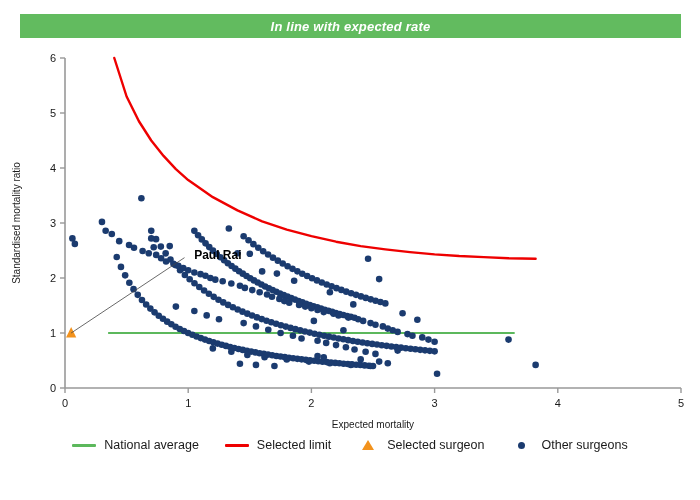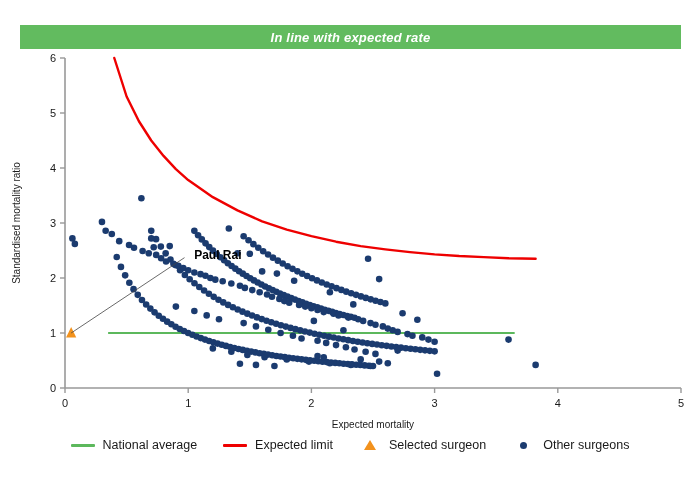--- a/index.html
+++ b/index.html
@@ -23,7 +23,7 @@
   .banner {
     position: absolute;
     left: 20px;
-    top: 25px;
+    top: 14px;
     width: 661px;
     height: 24px;
     background: #62bb5f;

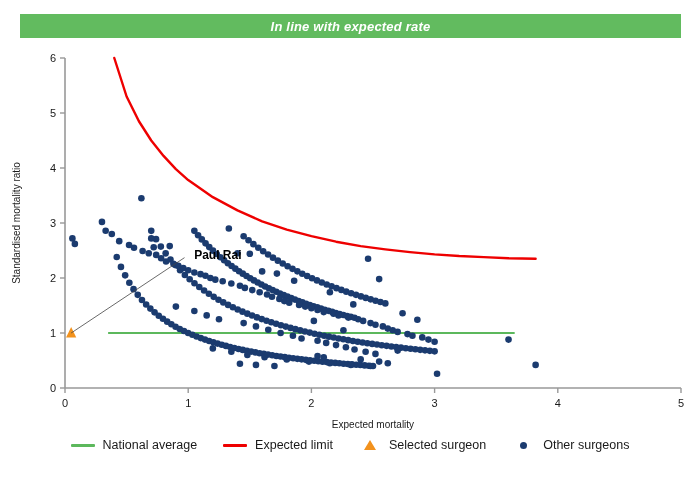--- a/index.html
+++ b/index.html
@@ -477,7 +477,7 @@
       </div>
       <div class="legend-item">
         <span class="swatch-line" style="background: rgb(238, 0, 0);"></span>
-        <span class="legend-label">Expected limit</span>
+        <span class="legend-label">Selected limit</span>
       </div>
       <div class="legend-item">
         <span class="swatch-tri" style="border-bottom: 10px solid rgb(242, 146, 29);"></span>

